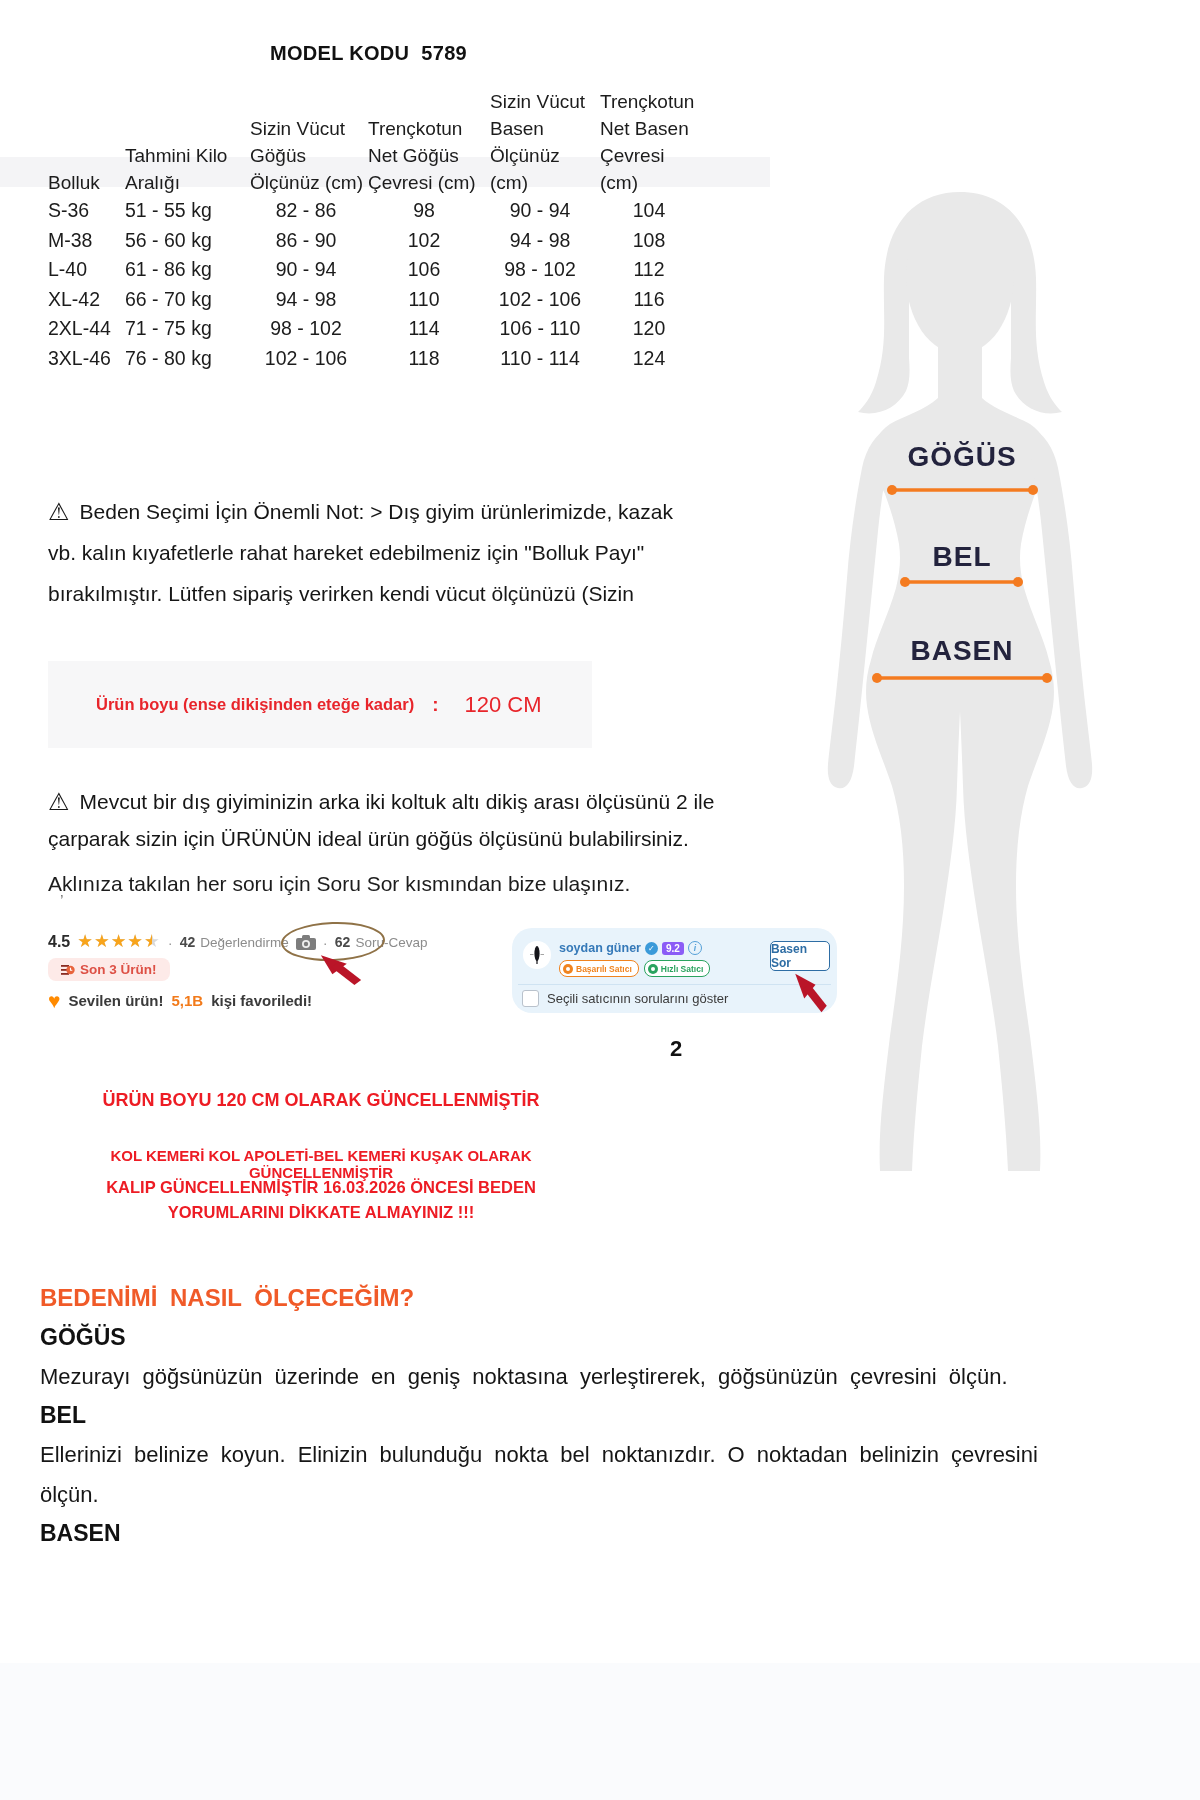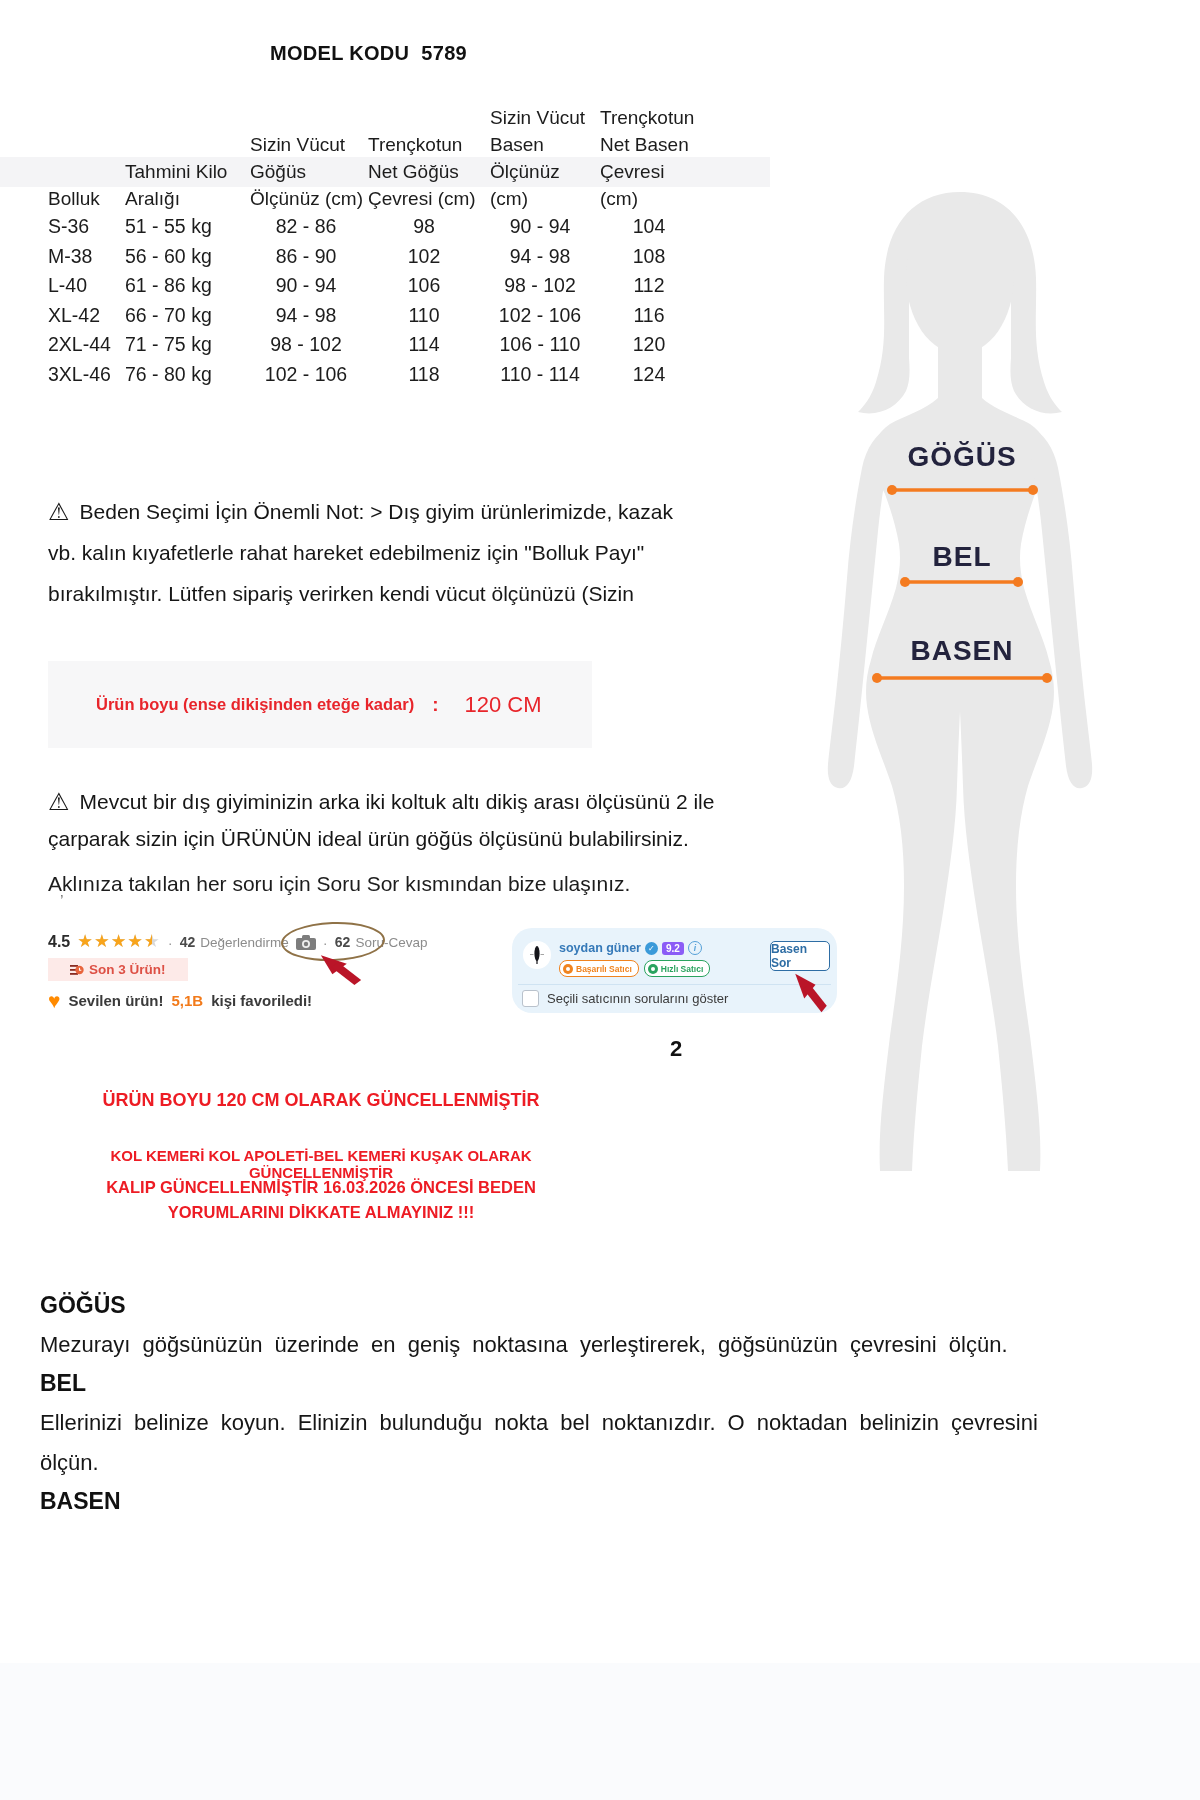--- a/index.html
+++ b/index.html
@@ -15,7 +15,7 @@
 
   
   #size-table{left:48px;top:84px;width:710px;height:290px;font-size:19px;}
-  .tcol{position:absolute;top:16px;}
+  .tcol{position:absolute;top:0;}
   .tcol .th{height:112px;display:flex;flex-direction:column;justify-content:flex-end;line-height:27px;white-space:nowrap;}
   .tcol .td{height:29.6px;line-height:29.6px;white-space:nowrap;font-size:19.5px;}
   .c0{left:0;width:72px;text-align:left;}

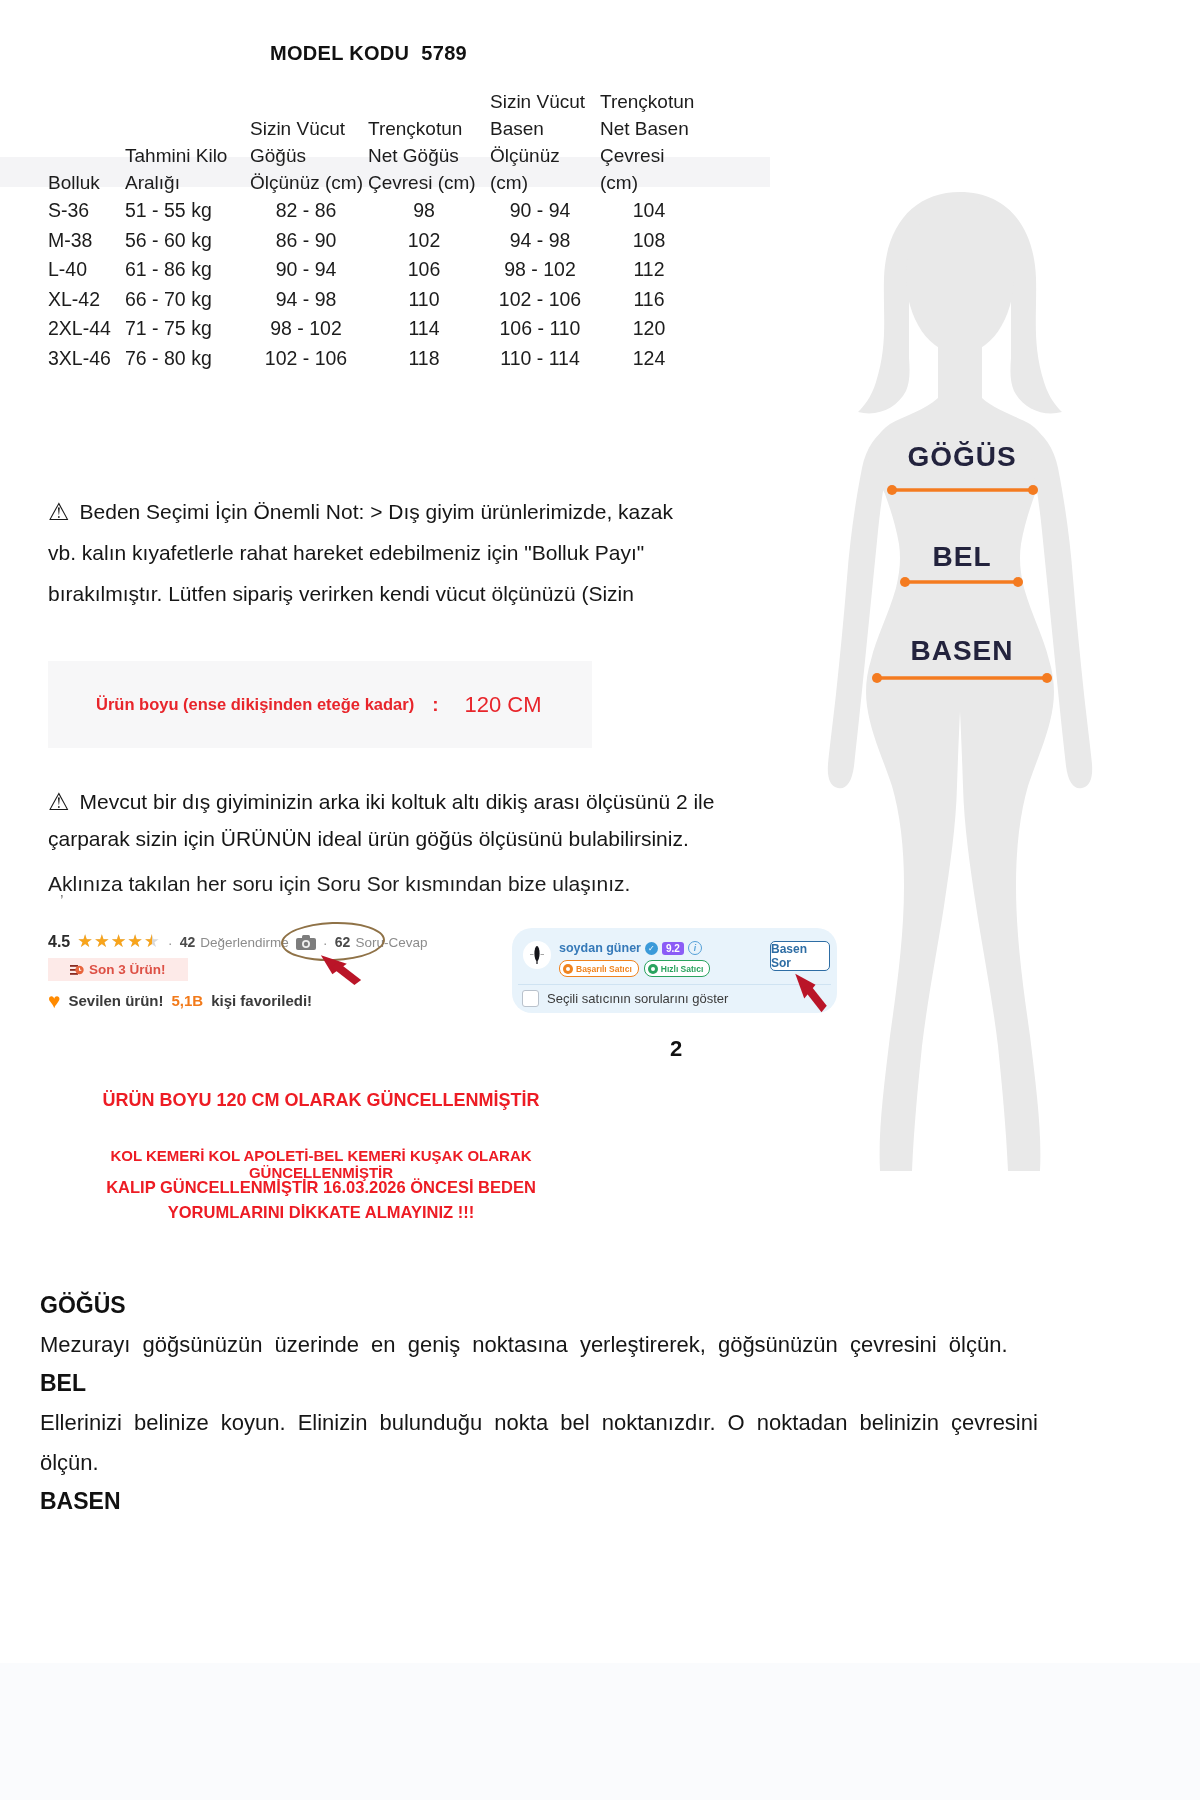--- a/index.html
+++ b/index.html
@@ -54,7 +54,7 @@
   #arrow2{left:793px;top:971px;}
 
   
-  #son3-badge{left:48px;top:958px;height:23px;display:inline-flex;align-items:center;gap:5px;background:#fdeae8;border-radius:0;padding:0 22px;color:#dd5045;font-size:13.5px;font-weight:700;}
+  #son3-badge{left:48px;top:958px;height:23px;display:inline-flex;align-items:center;gap:5px;background:#fdeae8;border-radius:8px;padding:0 13px;color:#dd5045;font-size:13.5px;font-weight:700;}
   #favorite-line{left:48px;top:987px;height:26px;display:flex;align-items:center;gap:8px;font-size:15px;}
   #heart-icon{color:#ff8a00;font-size:21px;line-height:1;}
   #favorite-line .fav-txt{font-weight:600;color:#3a3a3a;}

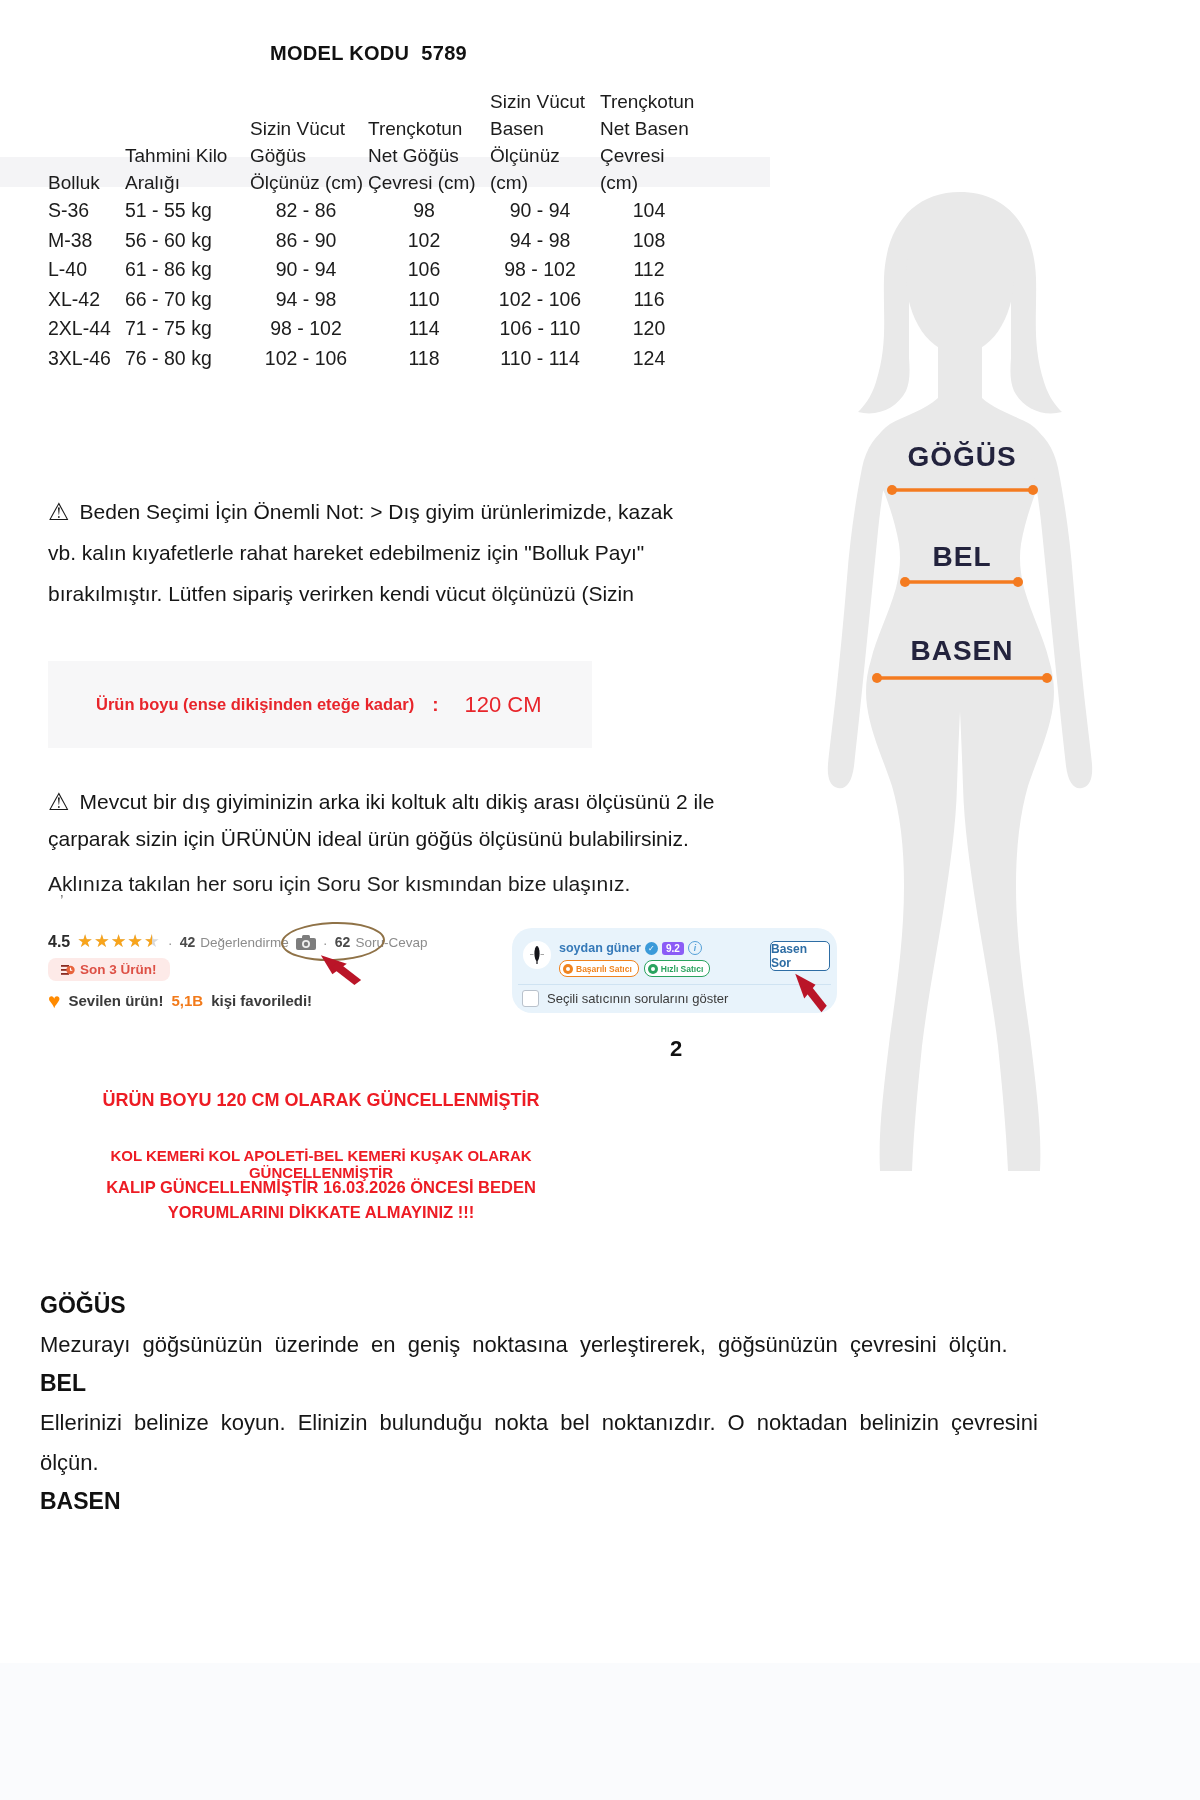--- a/index.html
+++ b/index.html
@@ -307,6 +307,7 @@
   </div>
 
   <div class="abs" id="howto">
+    <div class="hw-heading">BEDENİMİ NASIL ÖLÇECEĞİM?</div>
     <div id="howto-sections">
         <div class="hw-title">GÖĞÜS</div>
         <div class="hw-line">Mezurayı göğsünüzün üzerinde en geniş noktasına yerleştirerek, göğsünüzün çevresini ölçün.</div>

